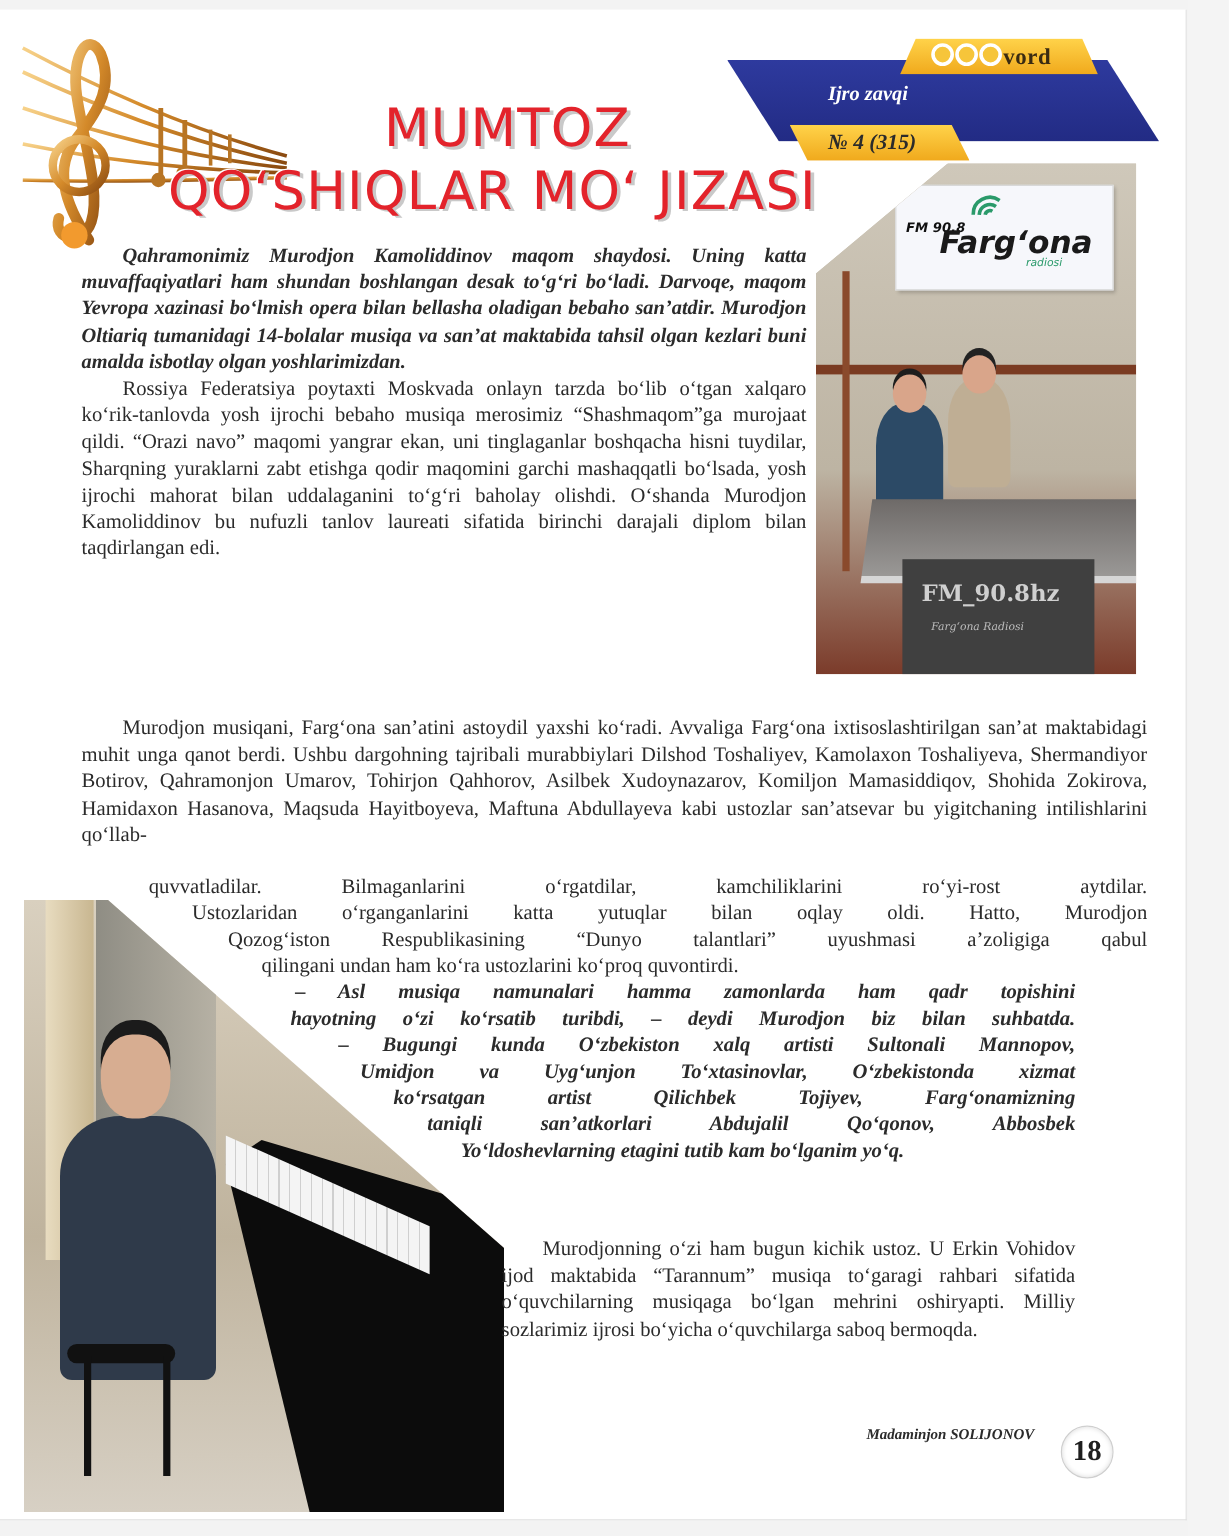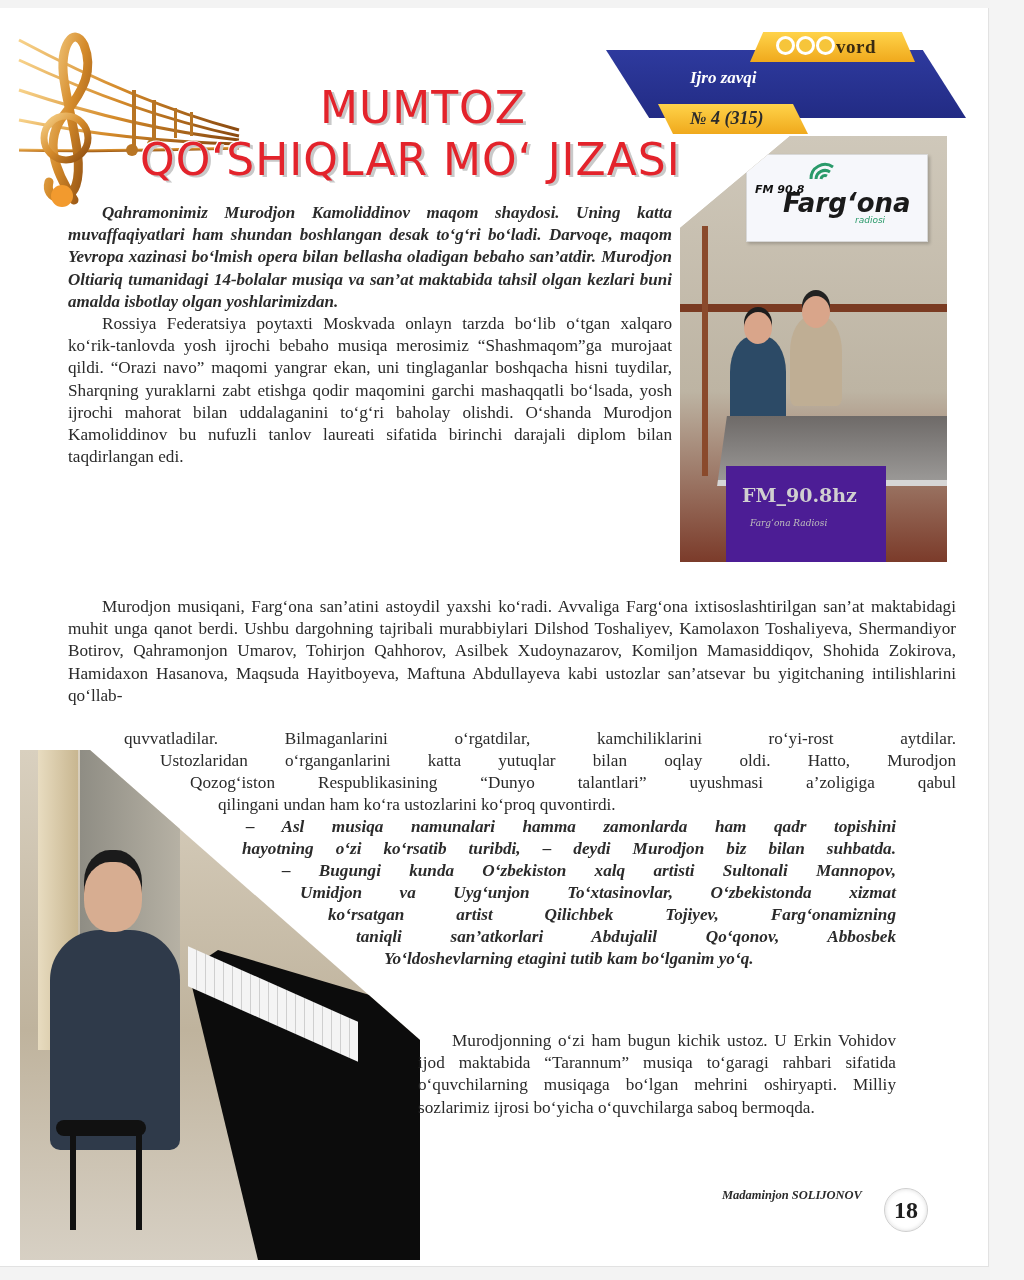--- a/index.html
+++ b/index.html
@@ -101,8 +101,8 @@
       border-bottom: 6px solid #d6d6d6;
     }
     .desk-front {
-      position: absolute; left: 46px; top: 330px; width: 160px; height: 96px;
-      background: #4c1d95;
+      position: absolute; left: 72px; top: 330px; width: 160px; height: 96px;
+      background: #404040;
     }
     .desk-label { position: absolute; left: 16px; top: 18px; color: #d0d0d0; font-family: "DejaVu Serif", serif; font-weight: bold; font-size: 19px; }
     .desk-sub { position: absolute; left: 24px; top: 52px; color: #bdbdbd; font-family: "DejaVu Serif", serif; font-style: italic; font-size: 9px; }

